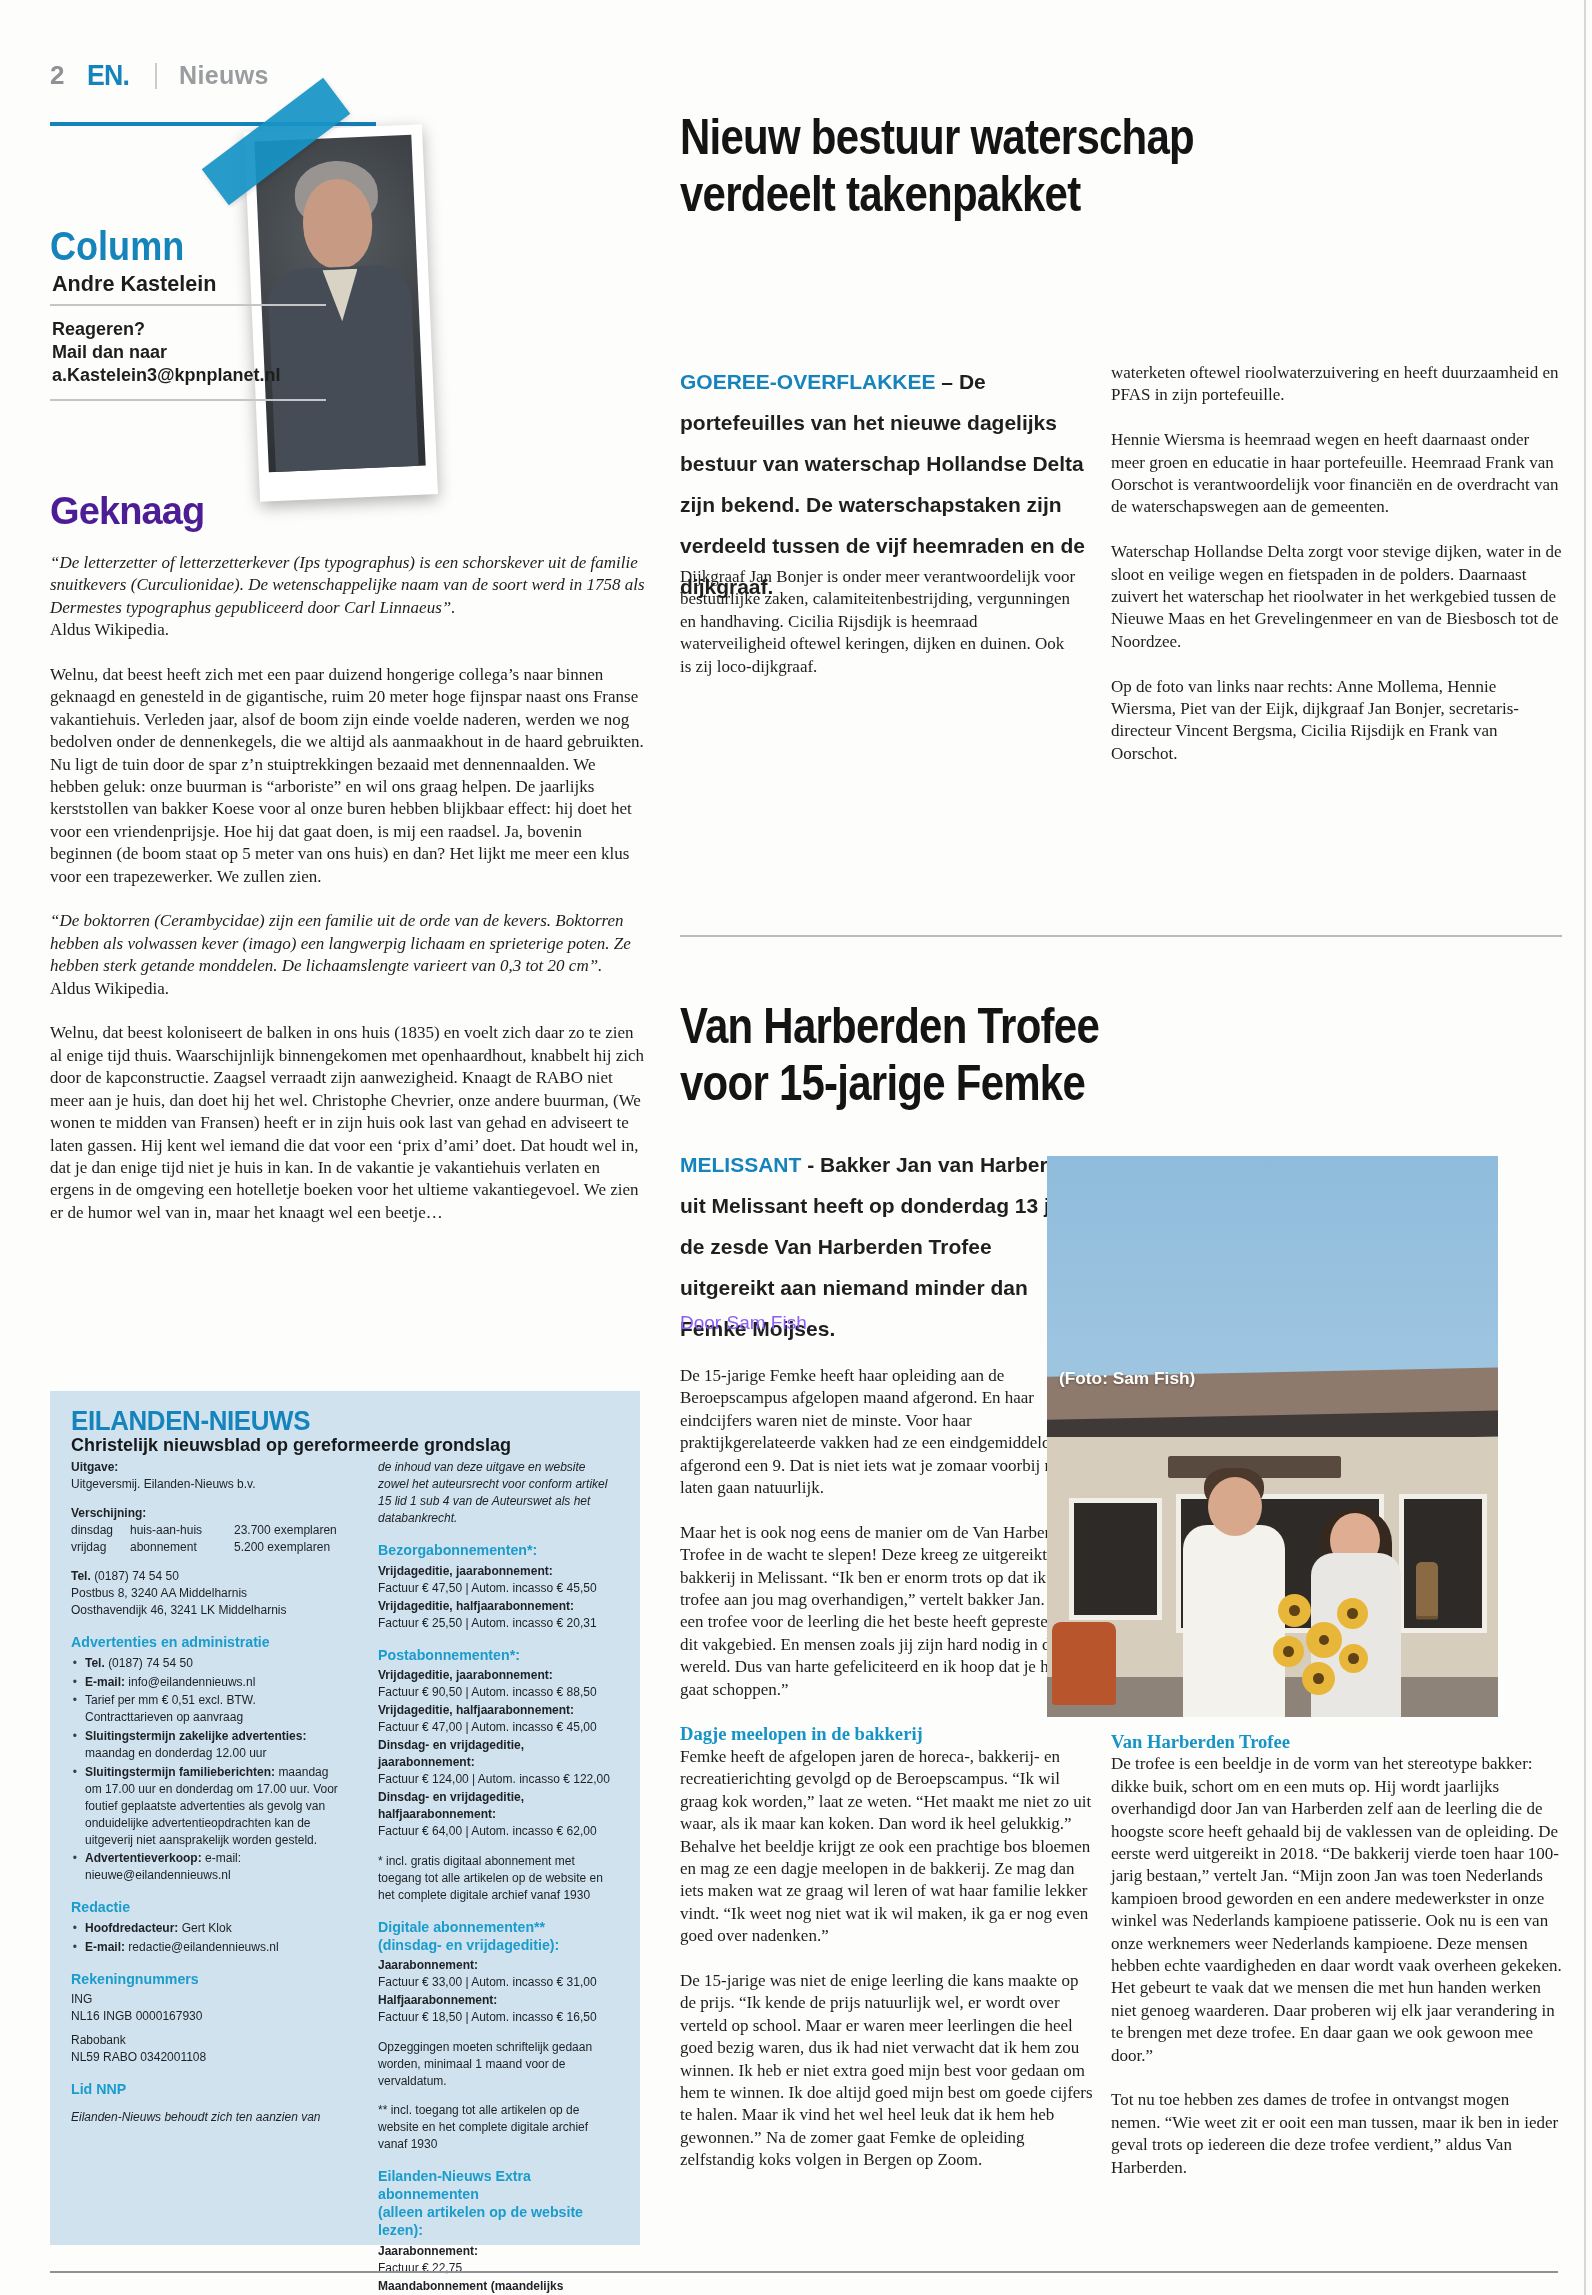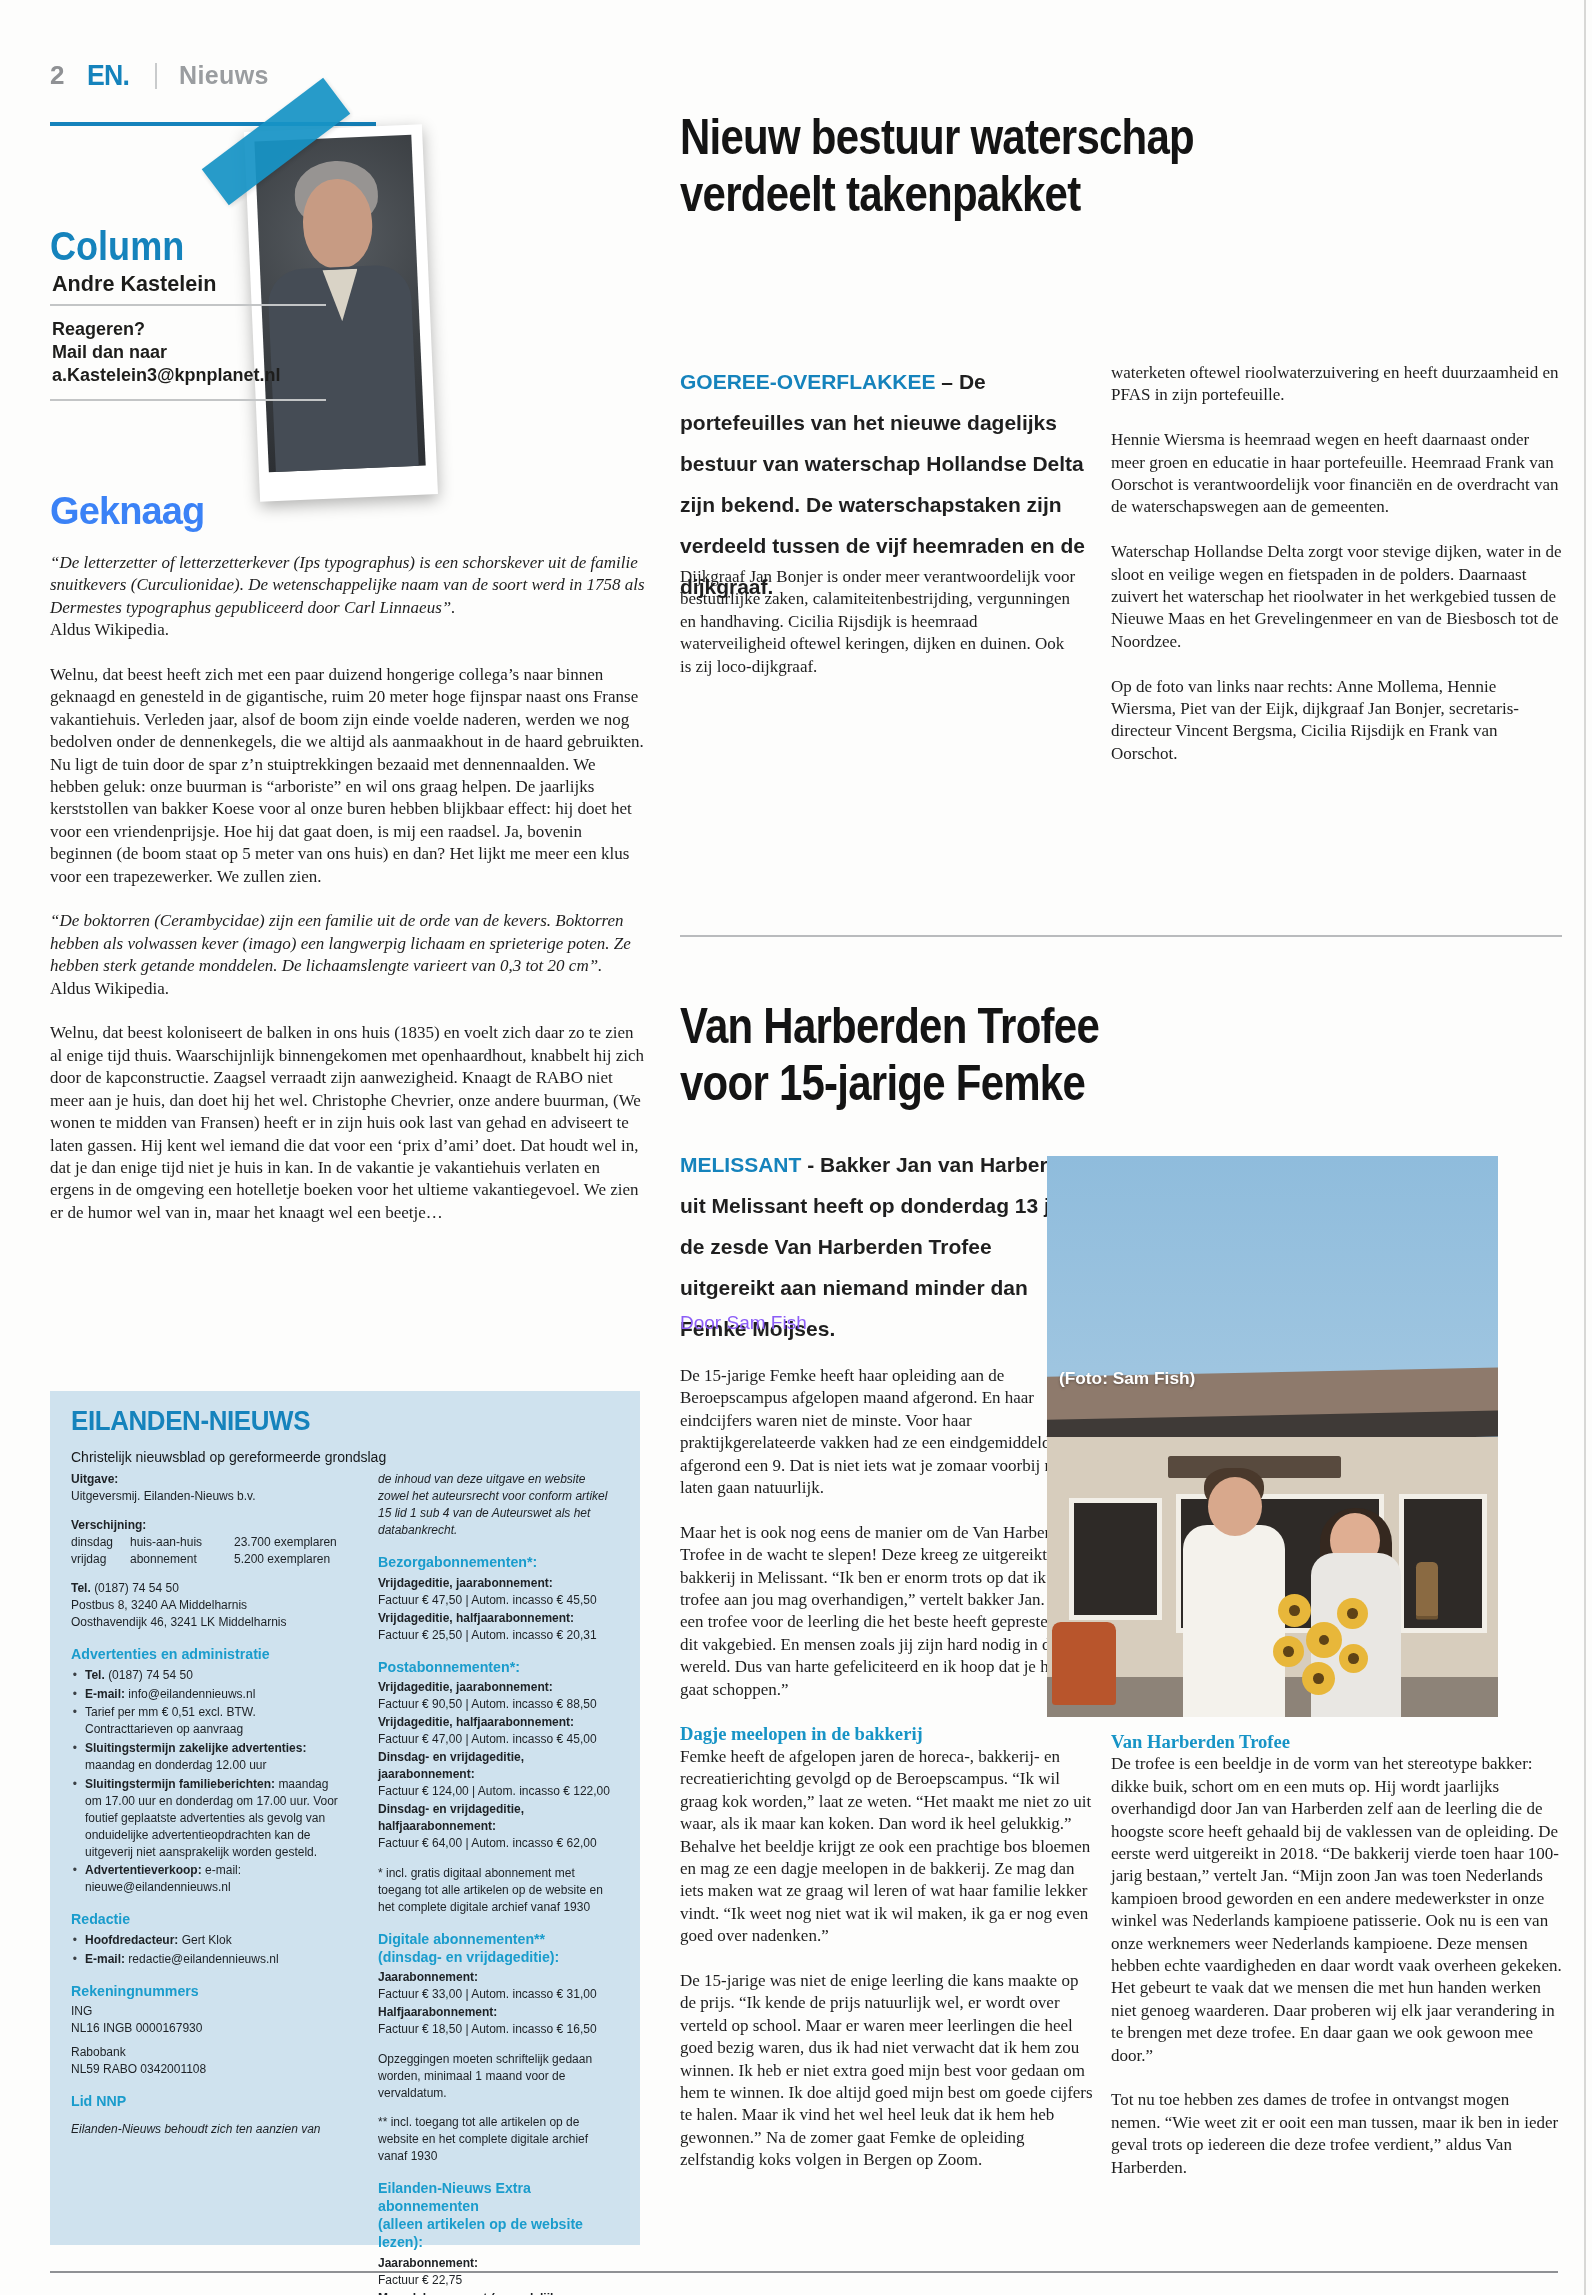--- a/index.html
+++ b/index.html
@@ -35,7 +35,7 @@
   .serif p{margin:0 0 22.4px 0;}
   .serif .noskip{margin-bottom:0;}
   .it{font-style:italic;}
-  .big-title{font-weight:bold;font-size:38px;color:#3b82f6;letter-spacing:-0.9px;}
+  .big-title{font-weight:bold;font-size:38px;color:#4c1d95;letter-spacing:-0.9px;}
 
   
   .headline .cond{transform:scaleX(.84);transform-origin:left top;white-space:nowrap;

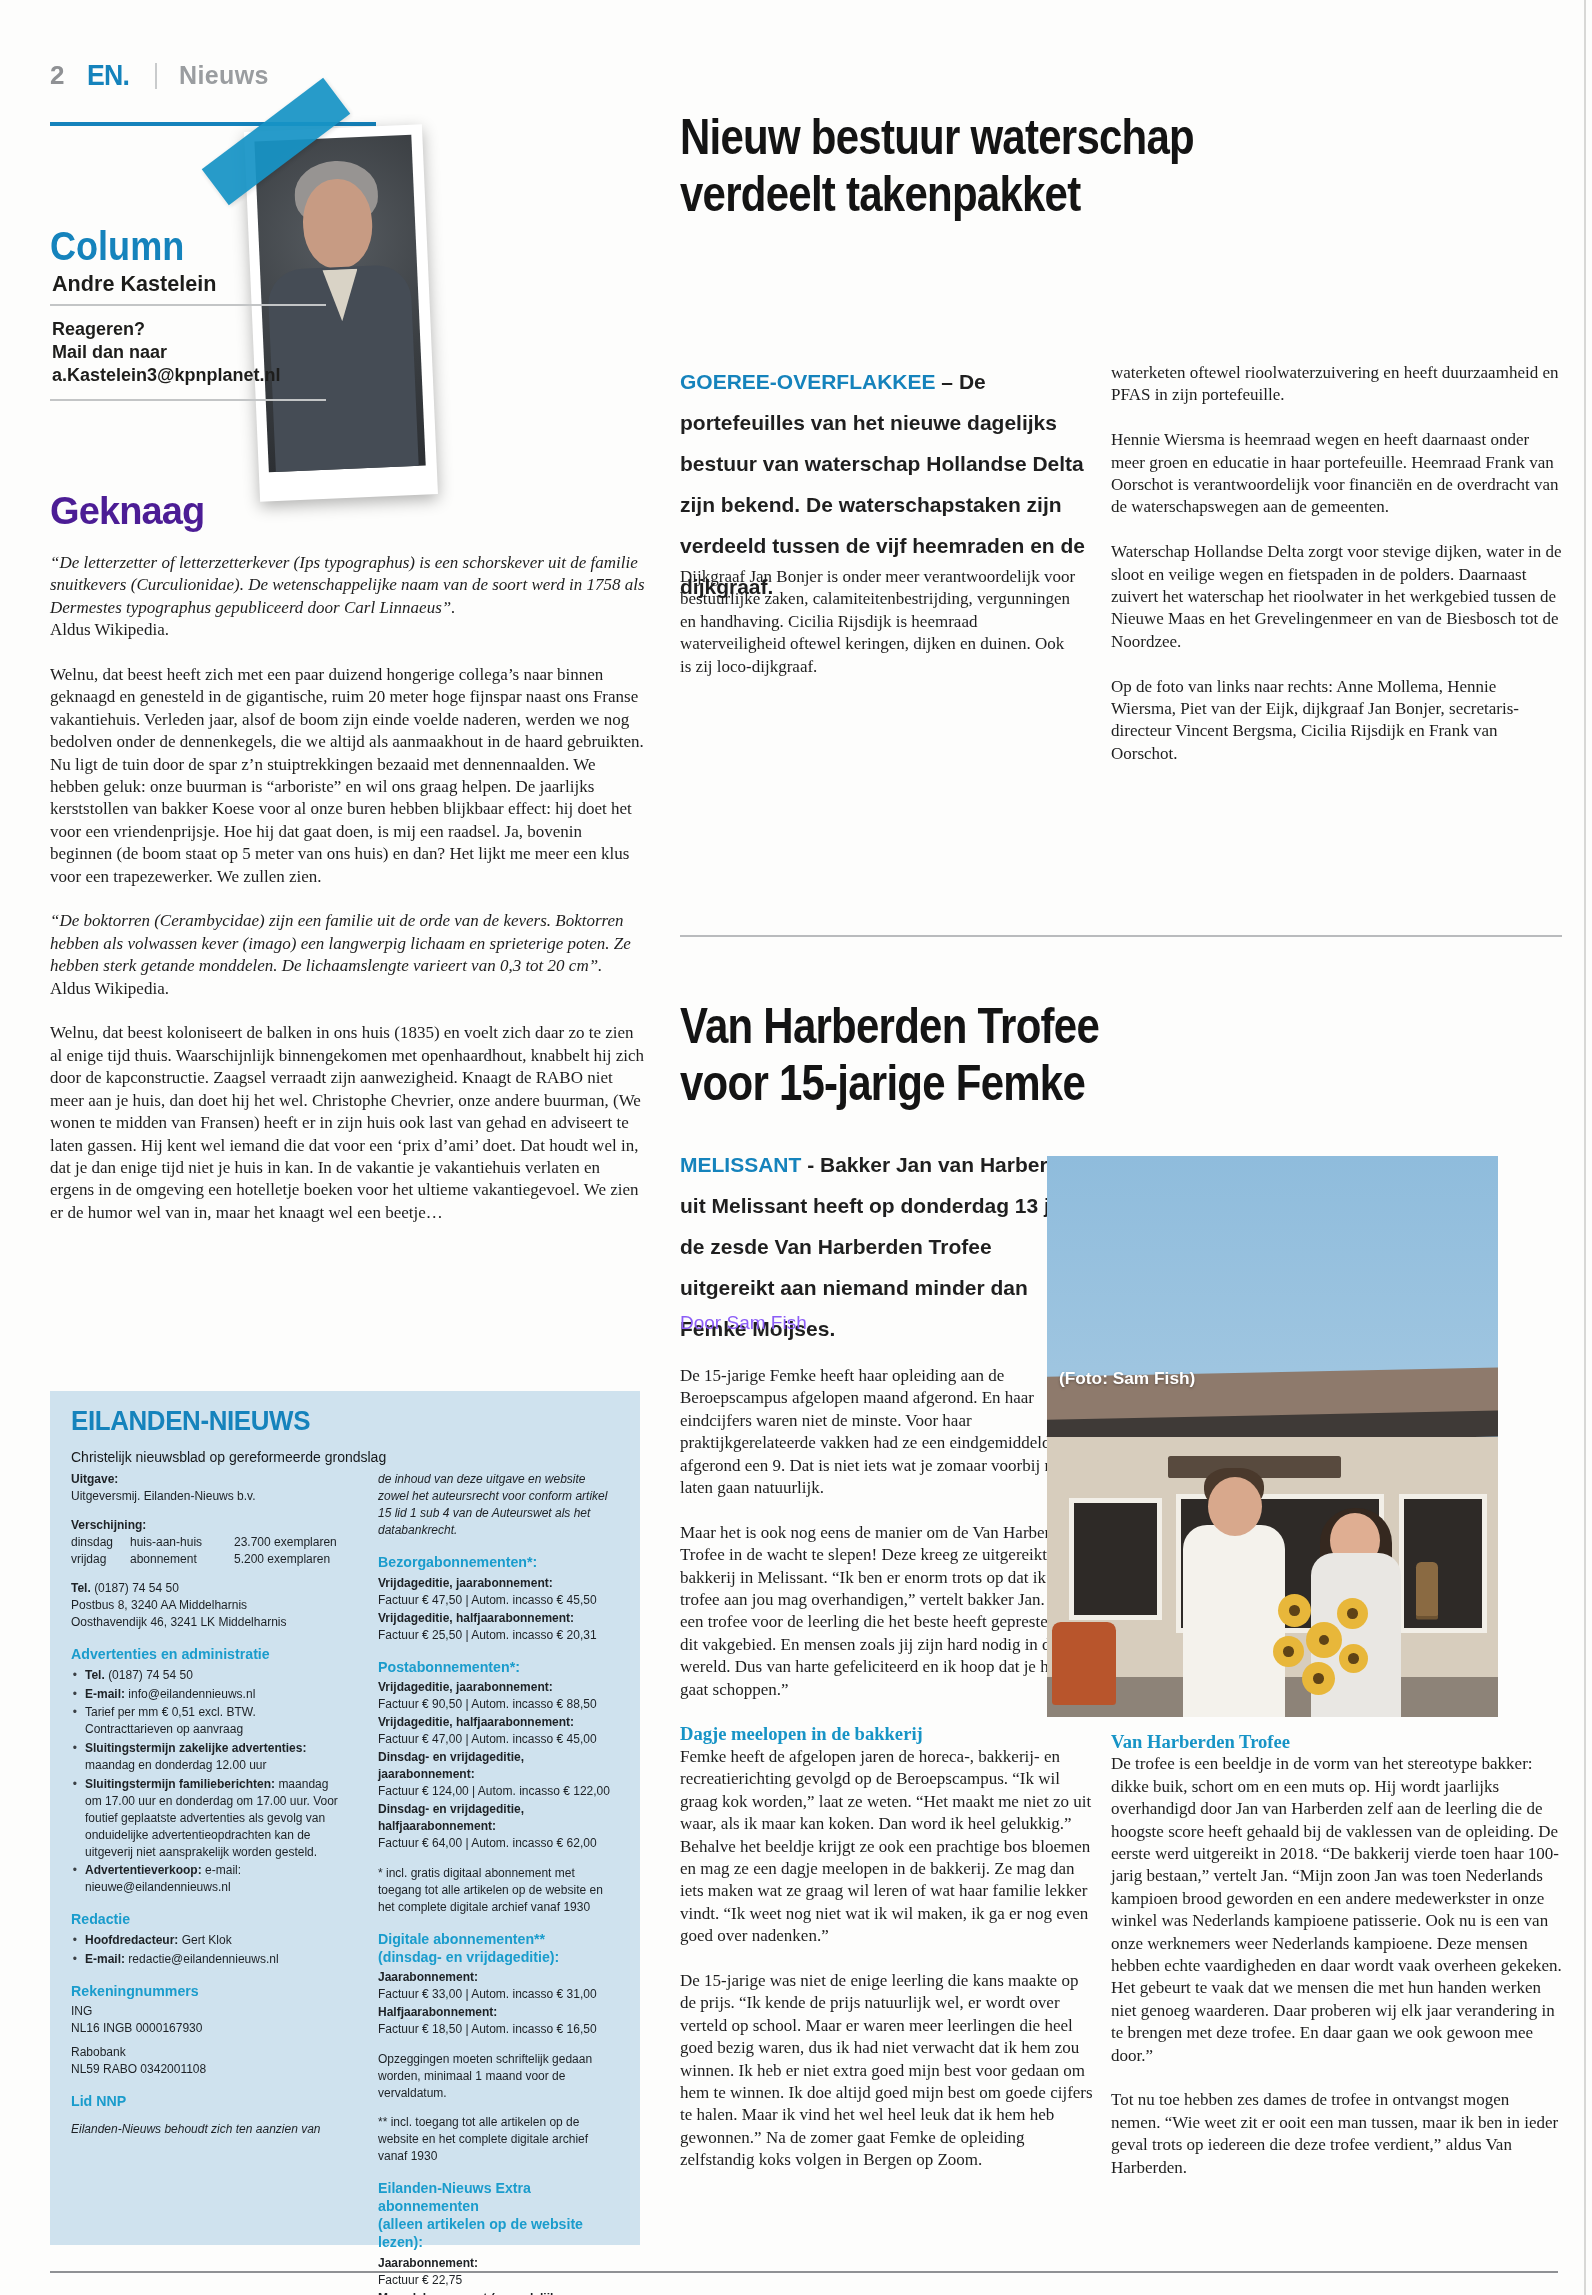--- a/index.html
+++ b/index.html
@@ -49,7 +49,7 @@
   
   .colofon{background:#cfe2ee;padding:22.4px 21px 15.5px 21px;box-sizing:border-box;font-size:12px;line-height:17px;color:#1d2125;}
   .colofon .logo{font-weight:bold;font-size:27px;color:#1583bc;letter-spacing:-0.4px;transform:scaleX(.96);transform-origin:left top;white-space:nowrap;}
-  .colofon .sub{font-weight:normal;font-size:14px;margin-top:19px;color:#16181a;}
+  .colofon .sub{font-weight:bold;font-size:18px;margin-top:7px;color:#16181a;}
   .cols{display:flex;gap:36px;margin-top:5px;}
   .cleft{width:271px;flex:none;}
   .cright{flex:1;min-width:0;}

